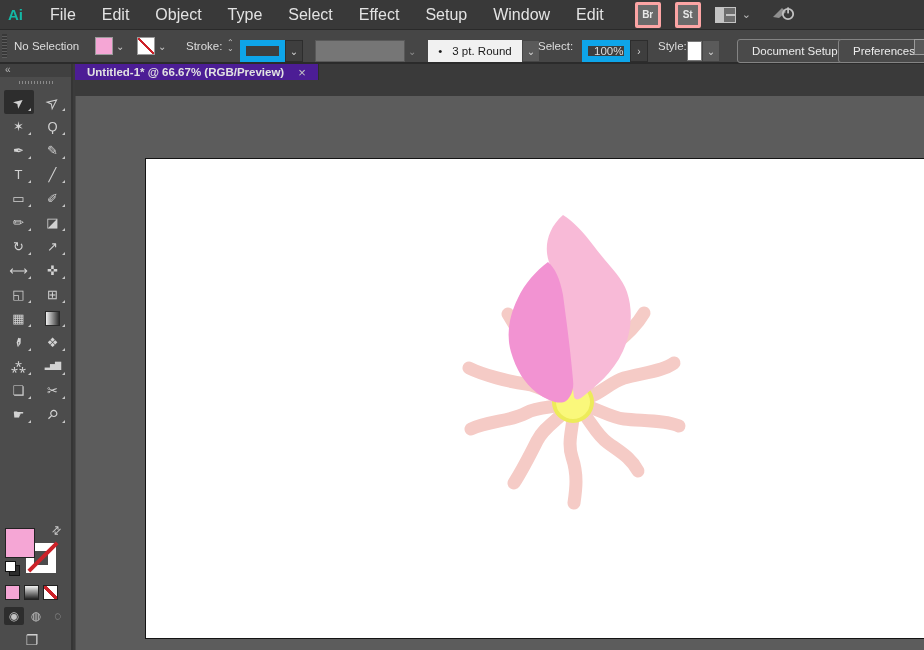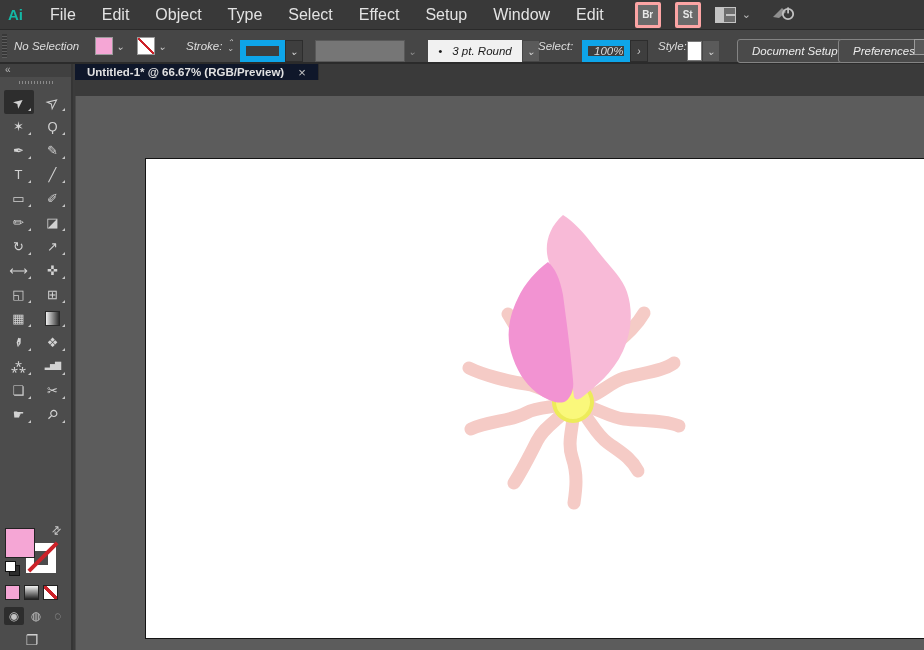--- a/index.html
+++ b/index.html
@@ -25,7 +25,7 @@
   
   .control-bar{position:absolute;left:0;top:30px;width:924px;height:34px;background:#464646;
                border-bottom:2px solid #2B2B2B;box-sizing:border-box;font-size:11.5px;color:#DDD;}
-  .cb{position:absolute;top:0;height:32px;display:flex;align-items:center;font-style:italic;}
+  .cb{position:absolute;top:0;height:32px;display:flex;align-items:center;}
   .cb-grip{left:2px;width:5px;top:4px;height:24px;
            background:repeating-linear-gradient(0deg,#5d5d5d 0 1px,#383838 1px 3px);}
   .swatch{width:18px;height:18px;border:1px solid #9a9a9a;box-sizing:border-box;background:#fff;}

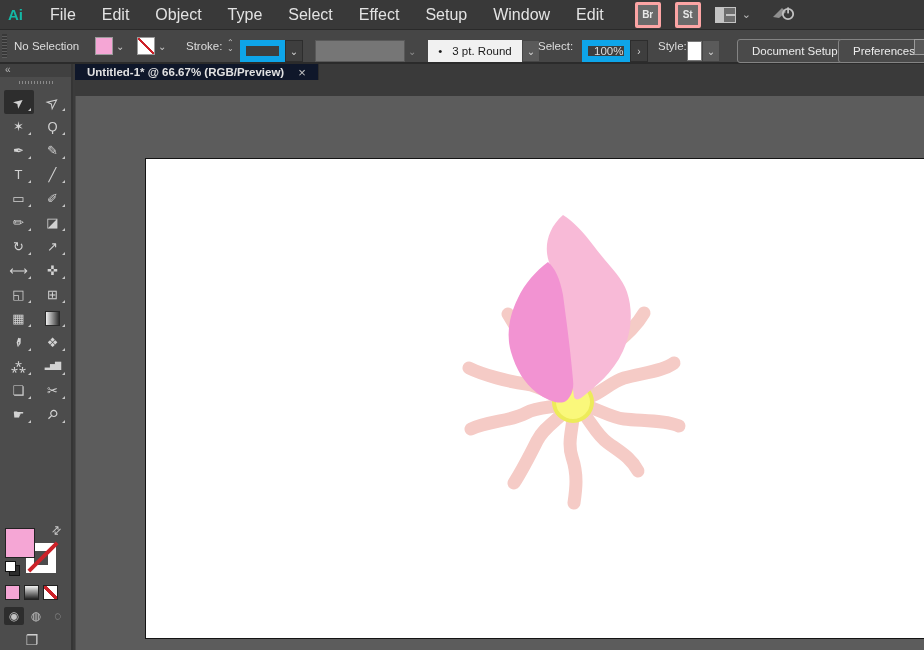--- a/index.html
+++ b/index.html
@@ -80,7 +80,7 @@
 
   
   .tab-bar{position:absolute;left:75px;top:64px;width:849px;height:32px;background:#3A3A3A;}
-  .doc-tab{position:absolute;left:0;top:0;height:16px;background:#0f172a;border-right:1px solid #2d2d2d;
+  .doc-tab{position:absolute;left:0;top:0;height:16px;background:#4c1d95;border-right:1px solid #2d2d2d;
            display:flex;align-items:center;padding:0 12px;gap:14px;}
   .doc-tab .title{color:#E2E2E2;font-size:11.5px;font-weight:bold;}
   .doc-tab .close{color:#C6C6C6;font-size:13px;line-height:1;}

